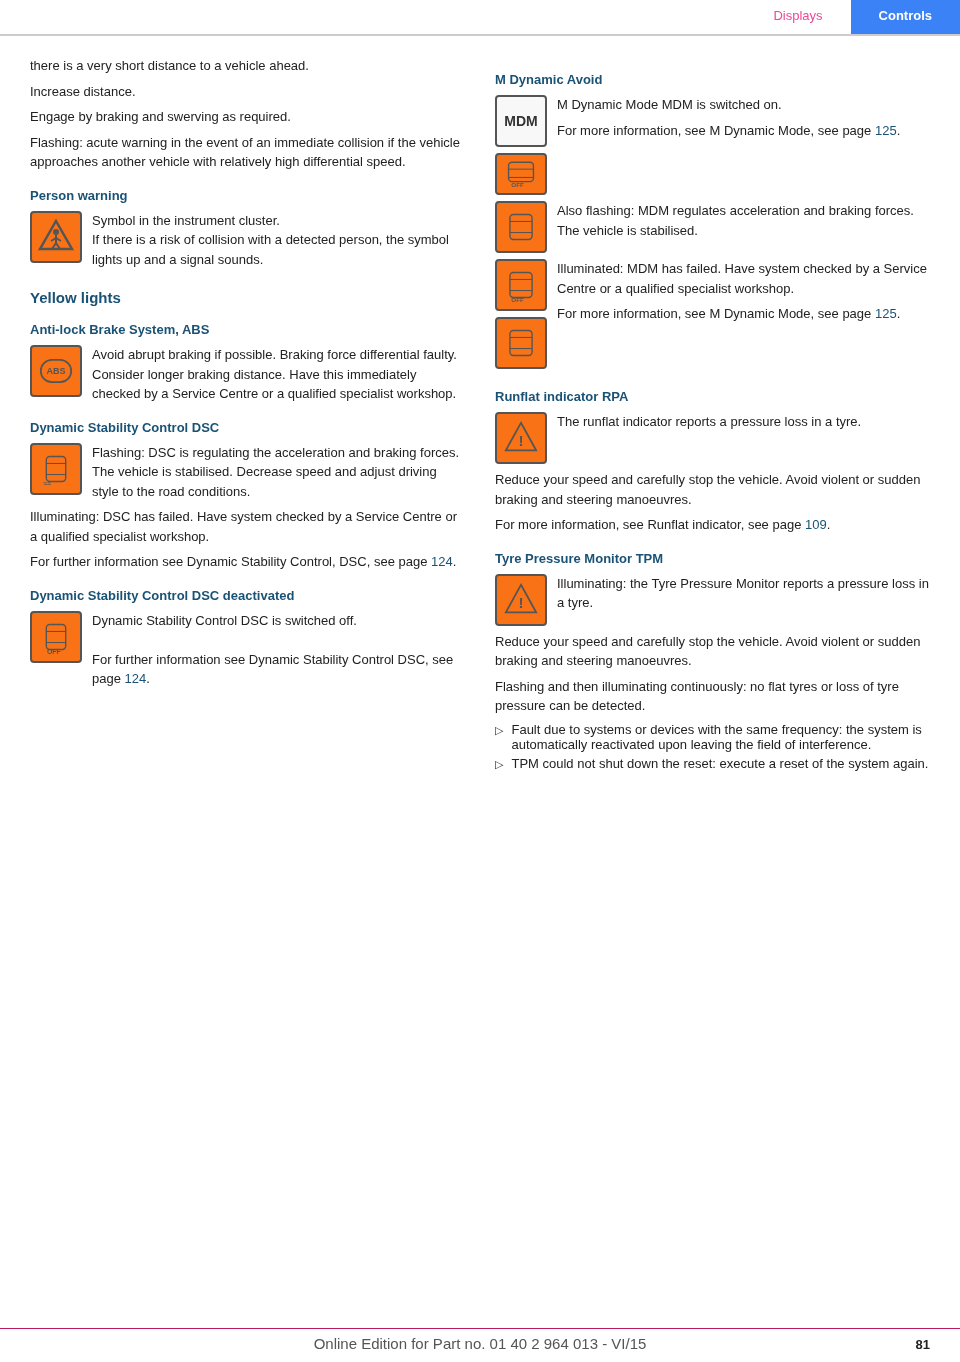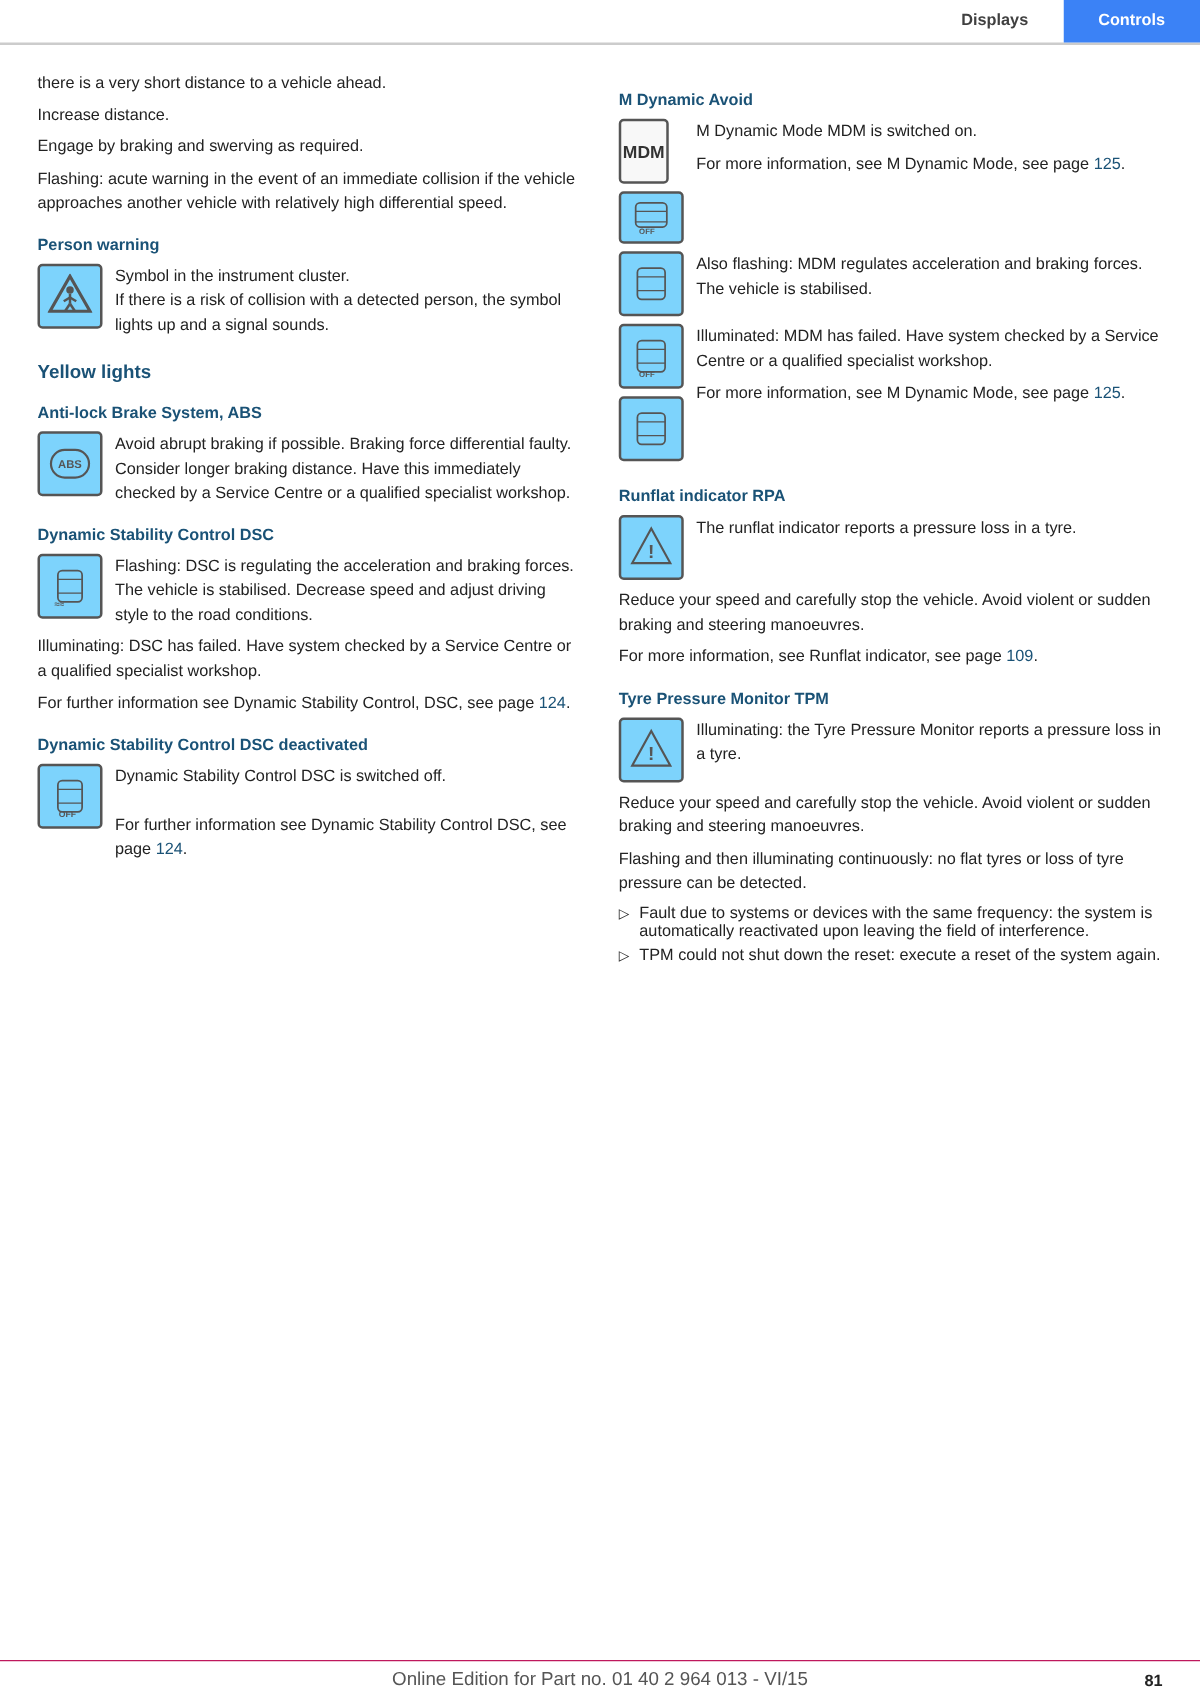--- a/index.html
+++ b/index.html
@@ -36,8 +36,8 @@
       font-weight: bold;
     }
     .header-tab.inactive {
-      color: #404040;
-      font-weight: bold;
+      color: #ec4899;
+      font-weight: normal;
     }
 
     

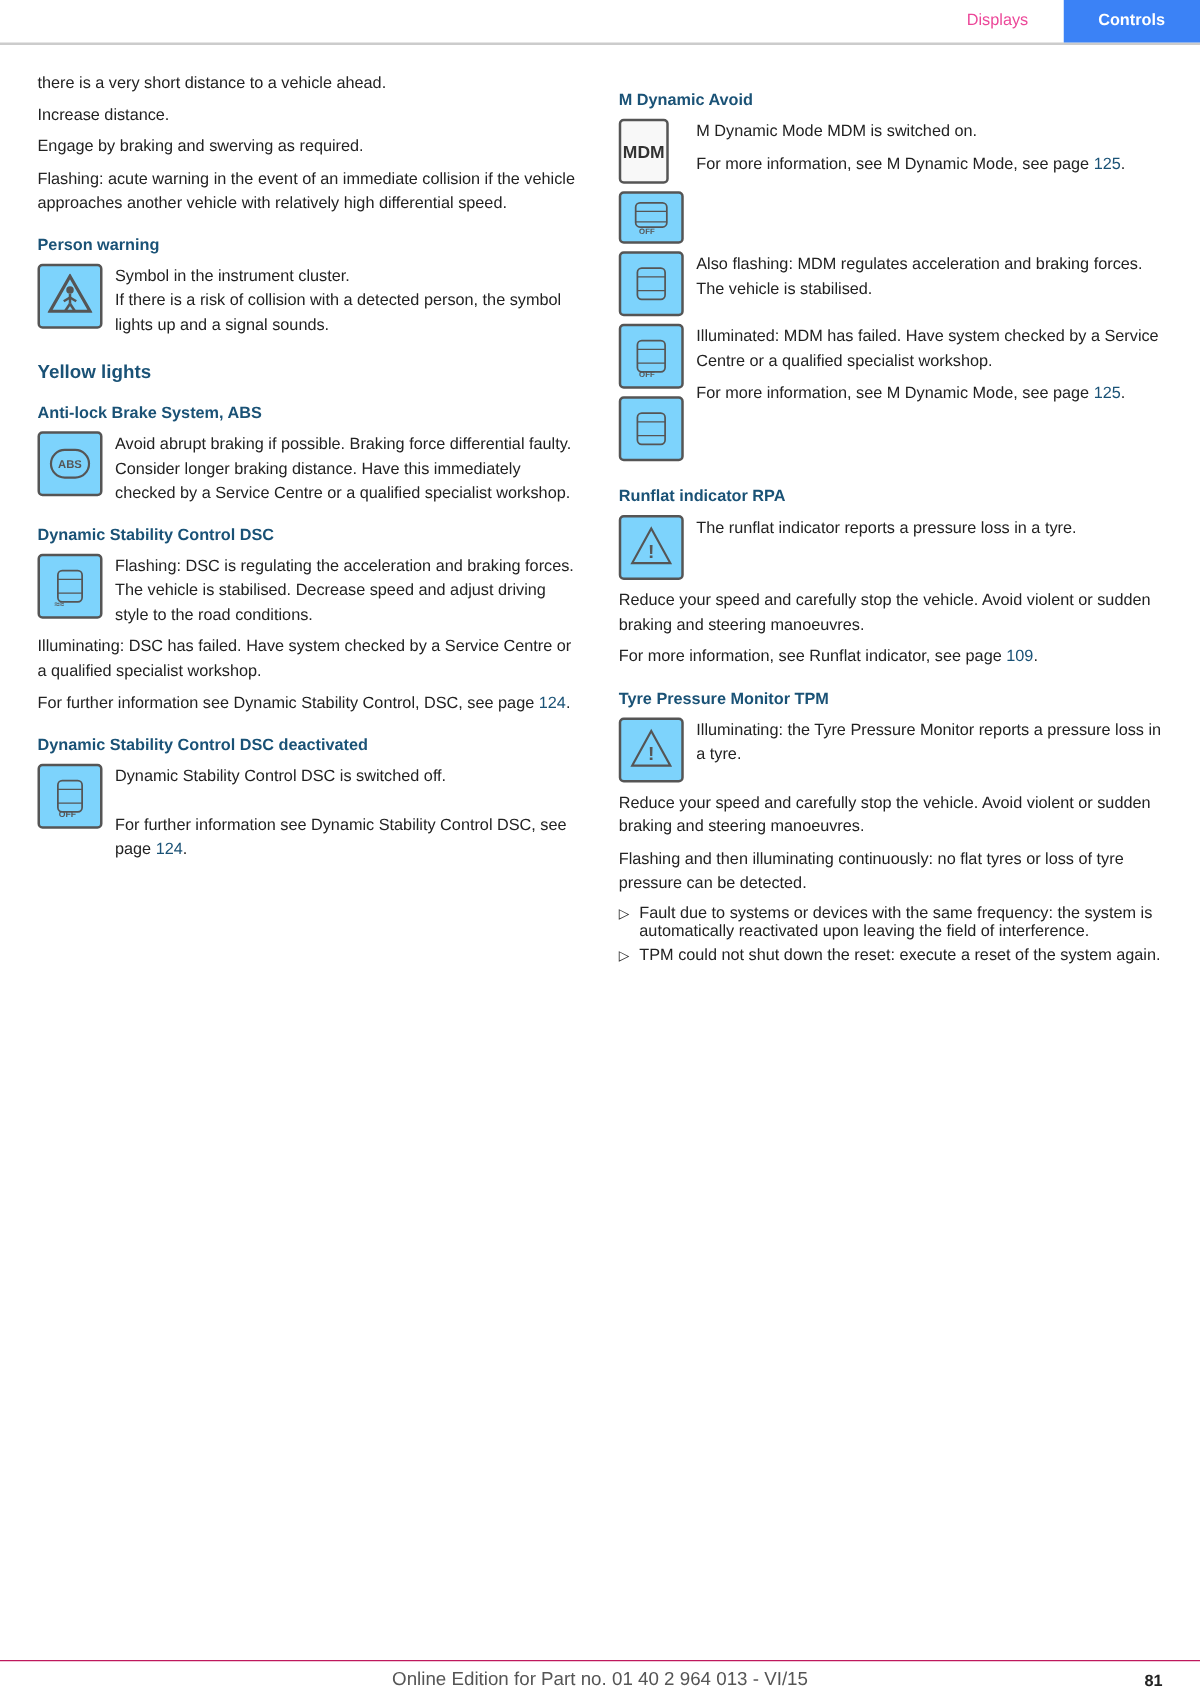--- a/index.html
+++ b/index.html
@@ -152,7 +152,7 @@
     }
 
     .mdm-box {
-      width: 40px;
+      width: 52px;
       height: 52px;
       border: 2px solid #555;
       border-radius: 4px;

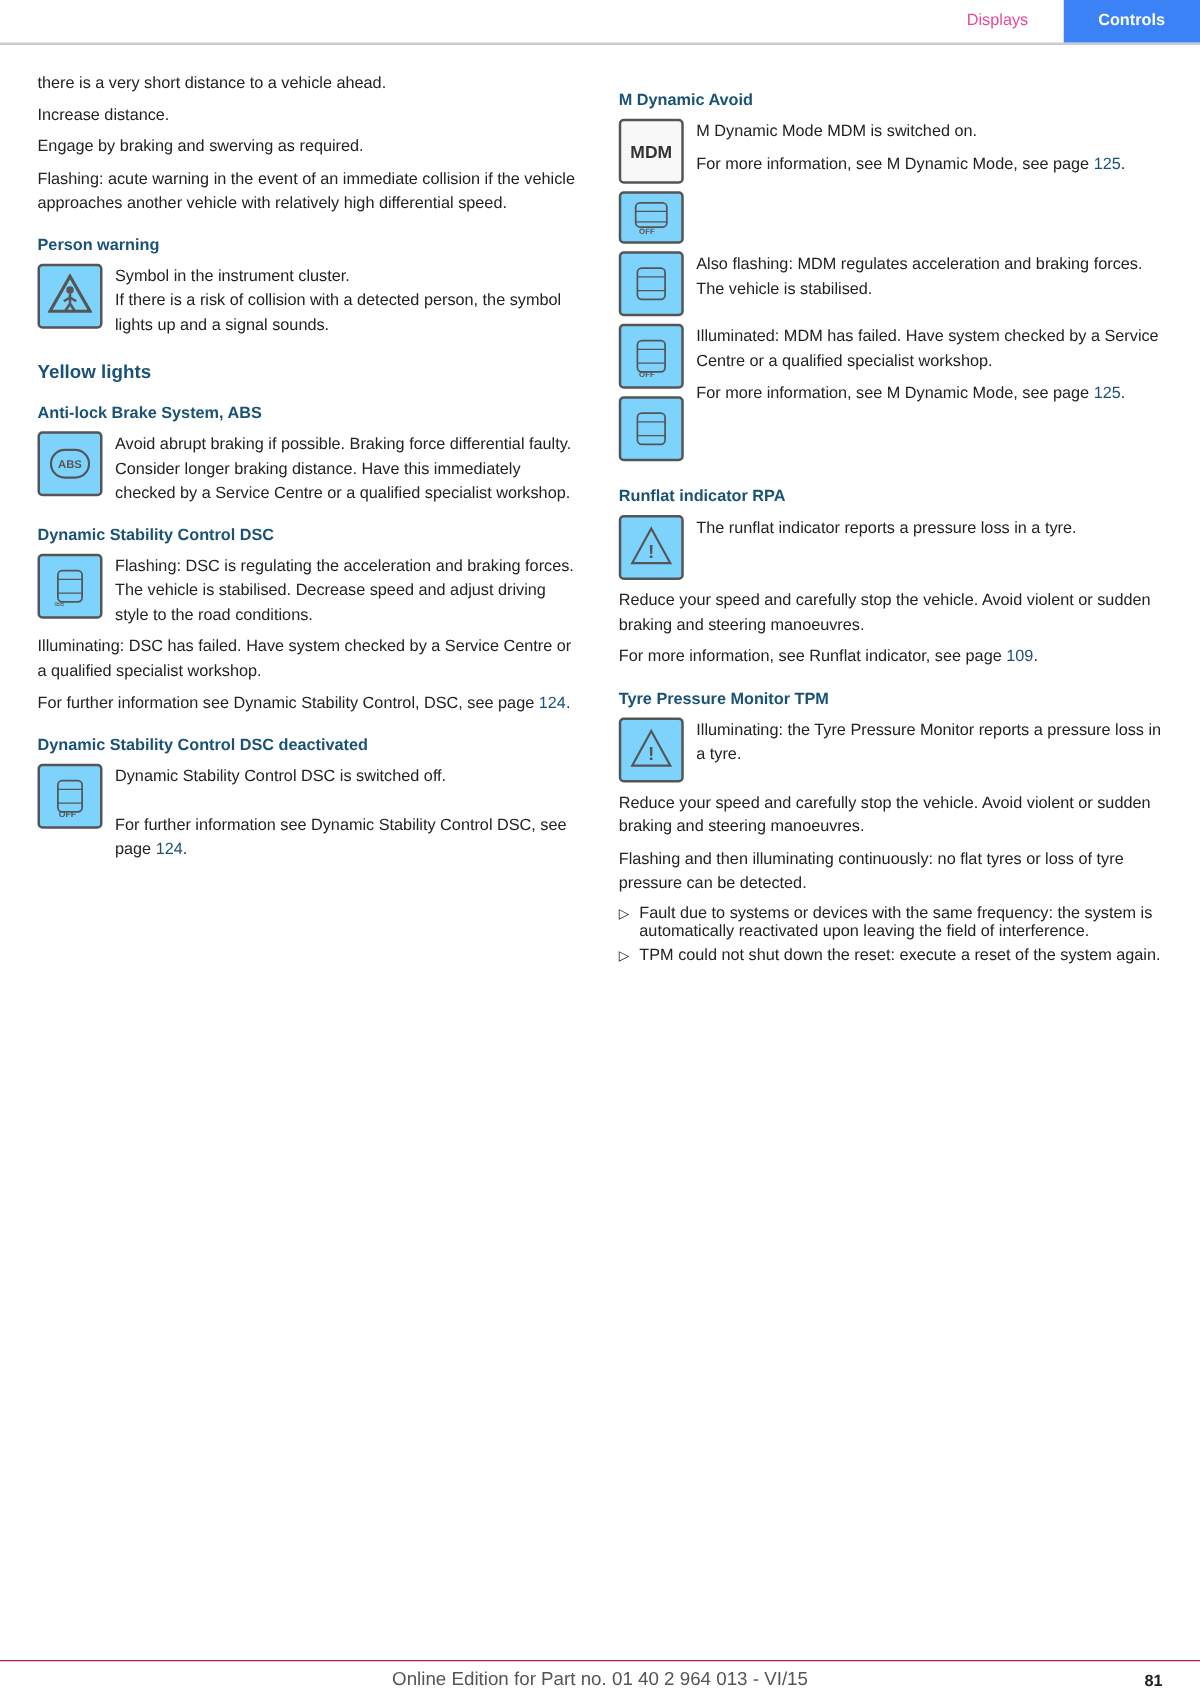--- a/index.html
+++ b/index.html
@@ -94,7 +94,7 @@
       font-size: 11px;
       font-weight: bold;
       color: #333;
-      background: #7dd3fc;
+      background: #f97316;
     }
 
     .icon-box svg {

